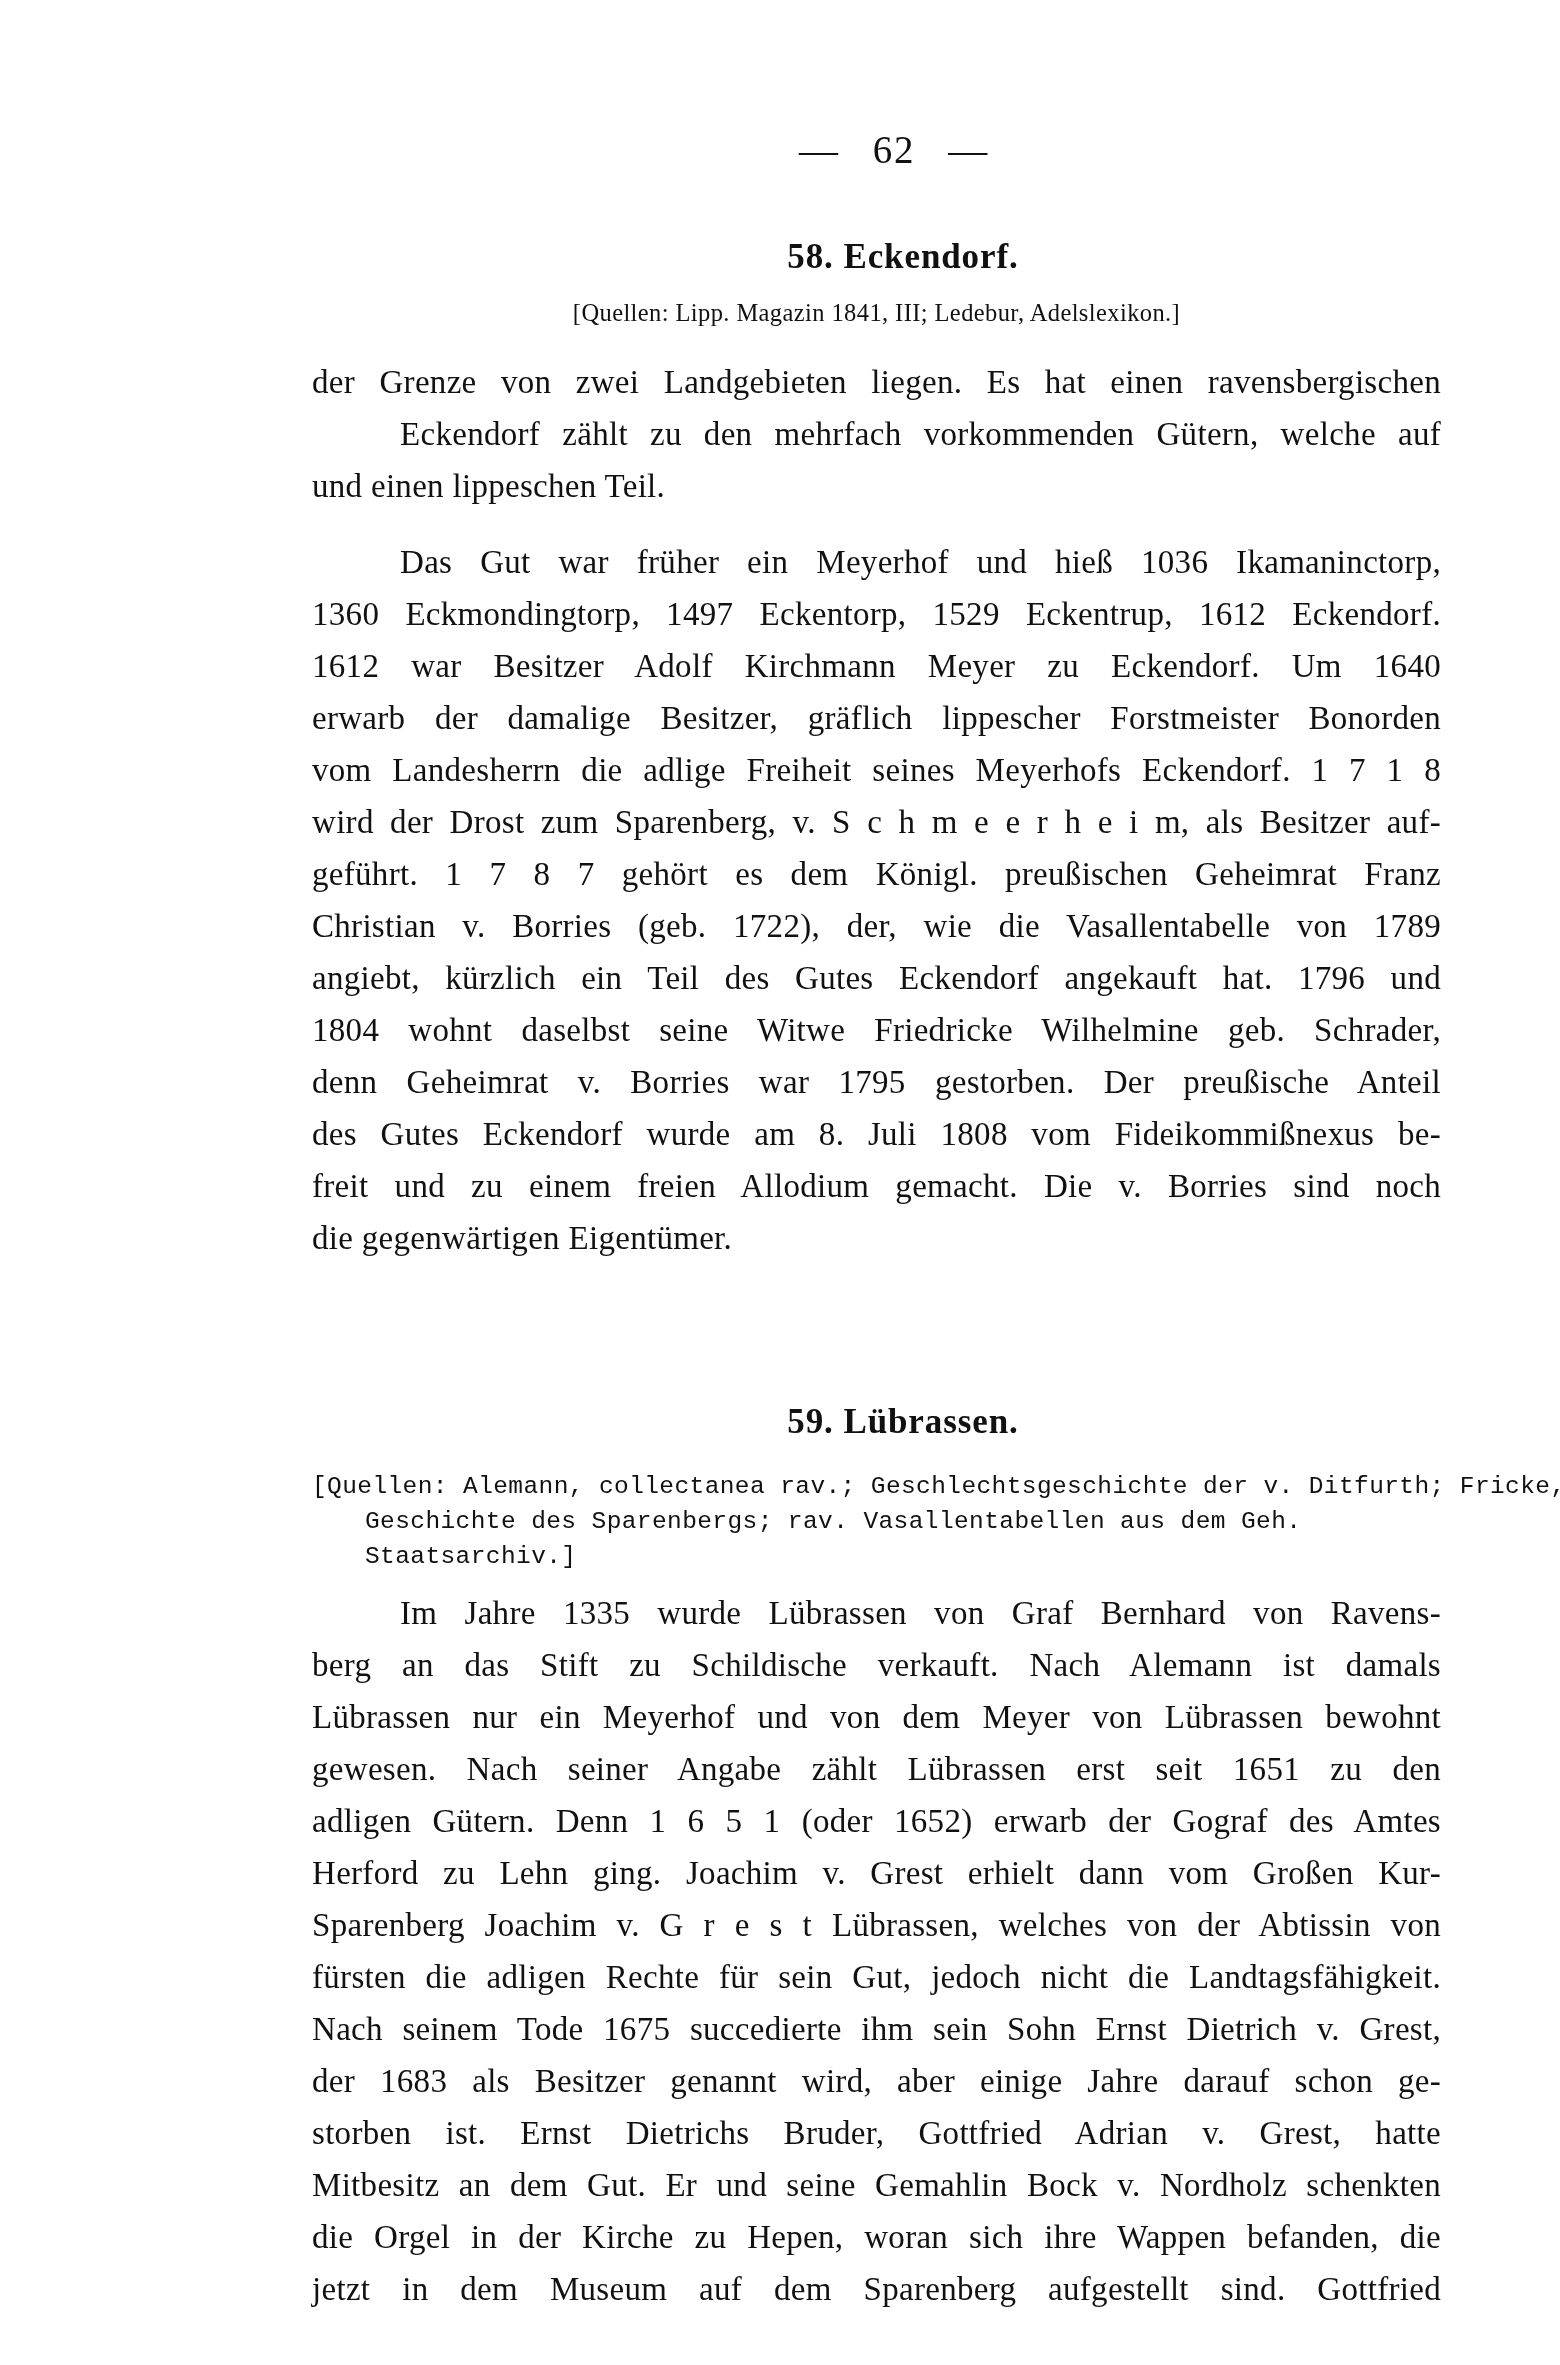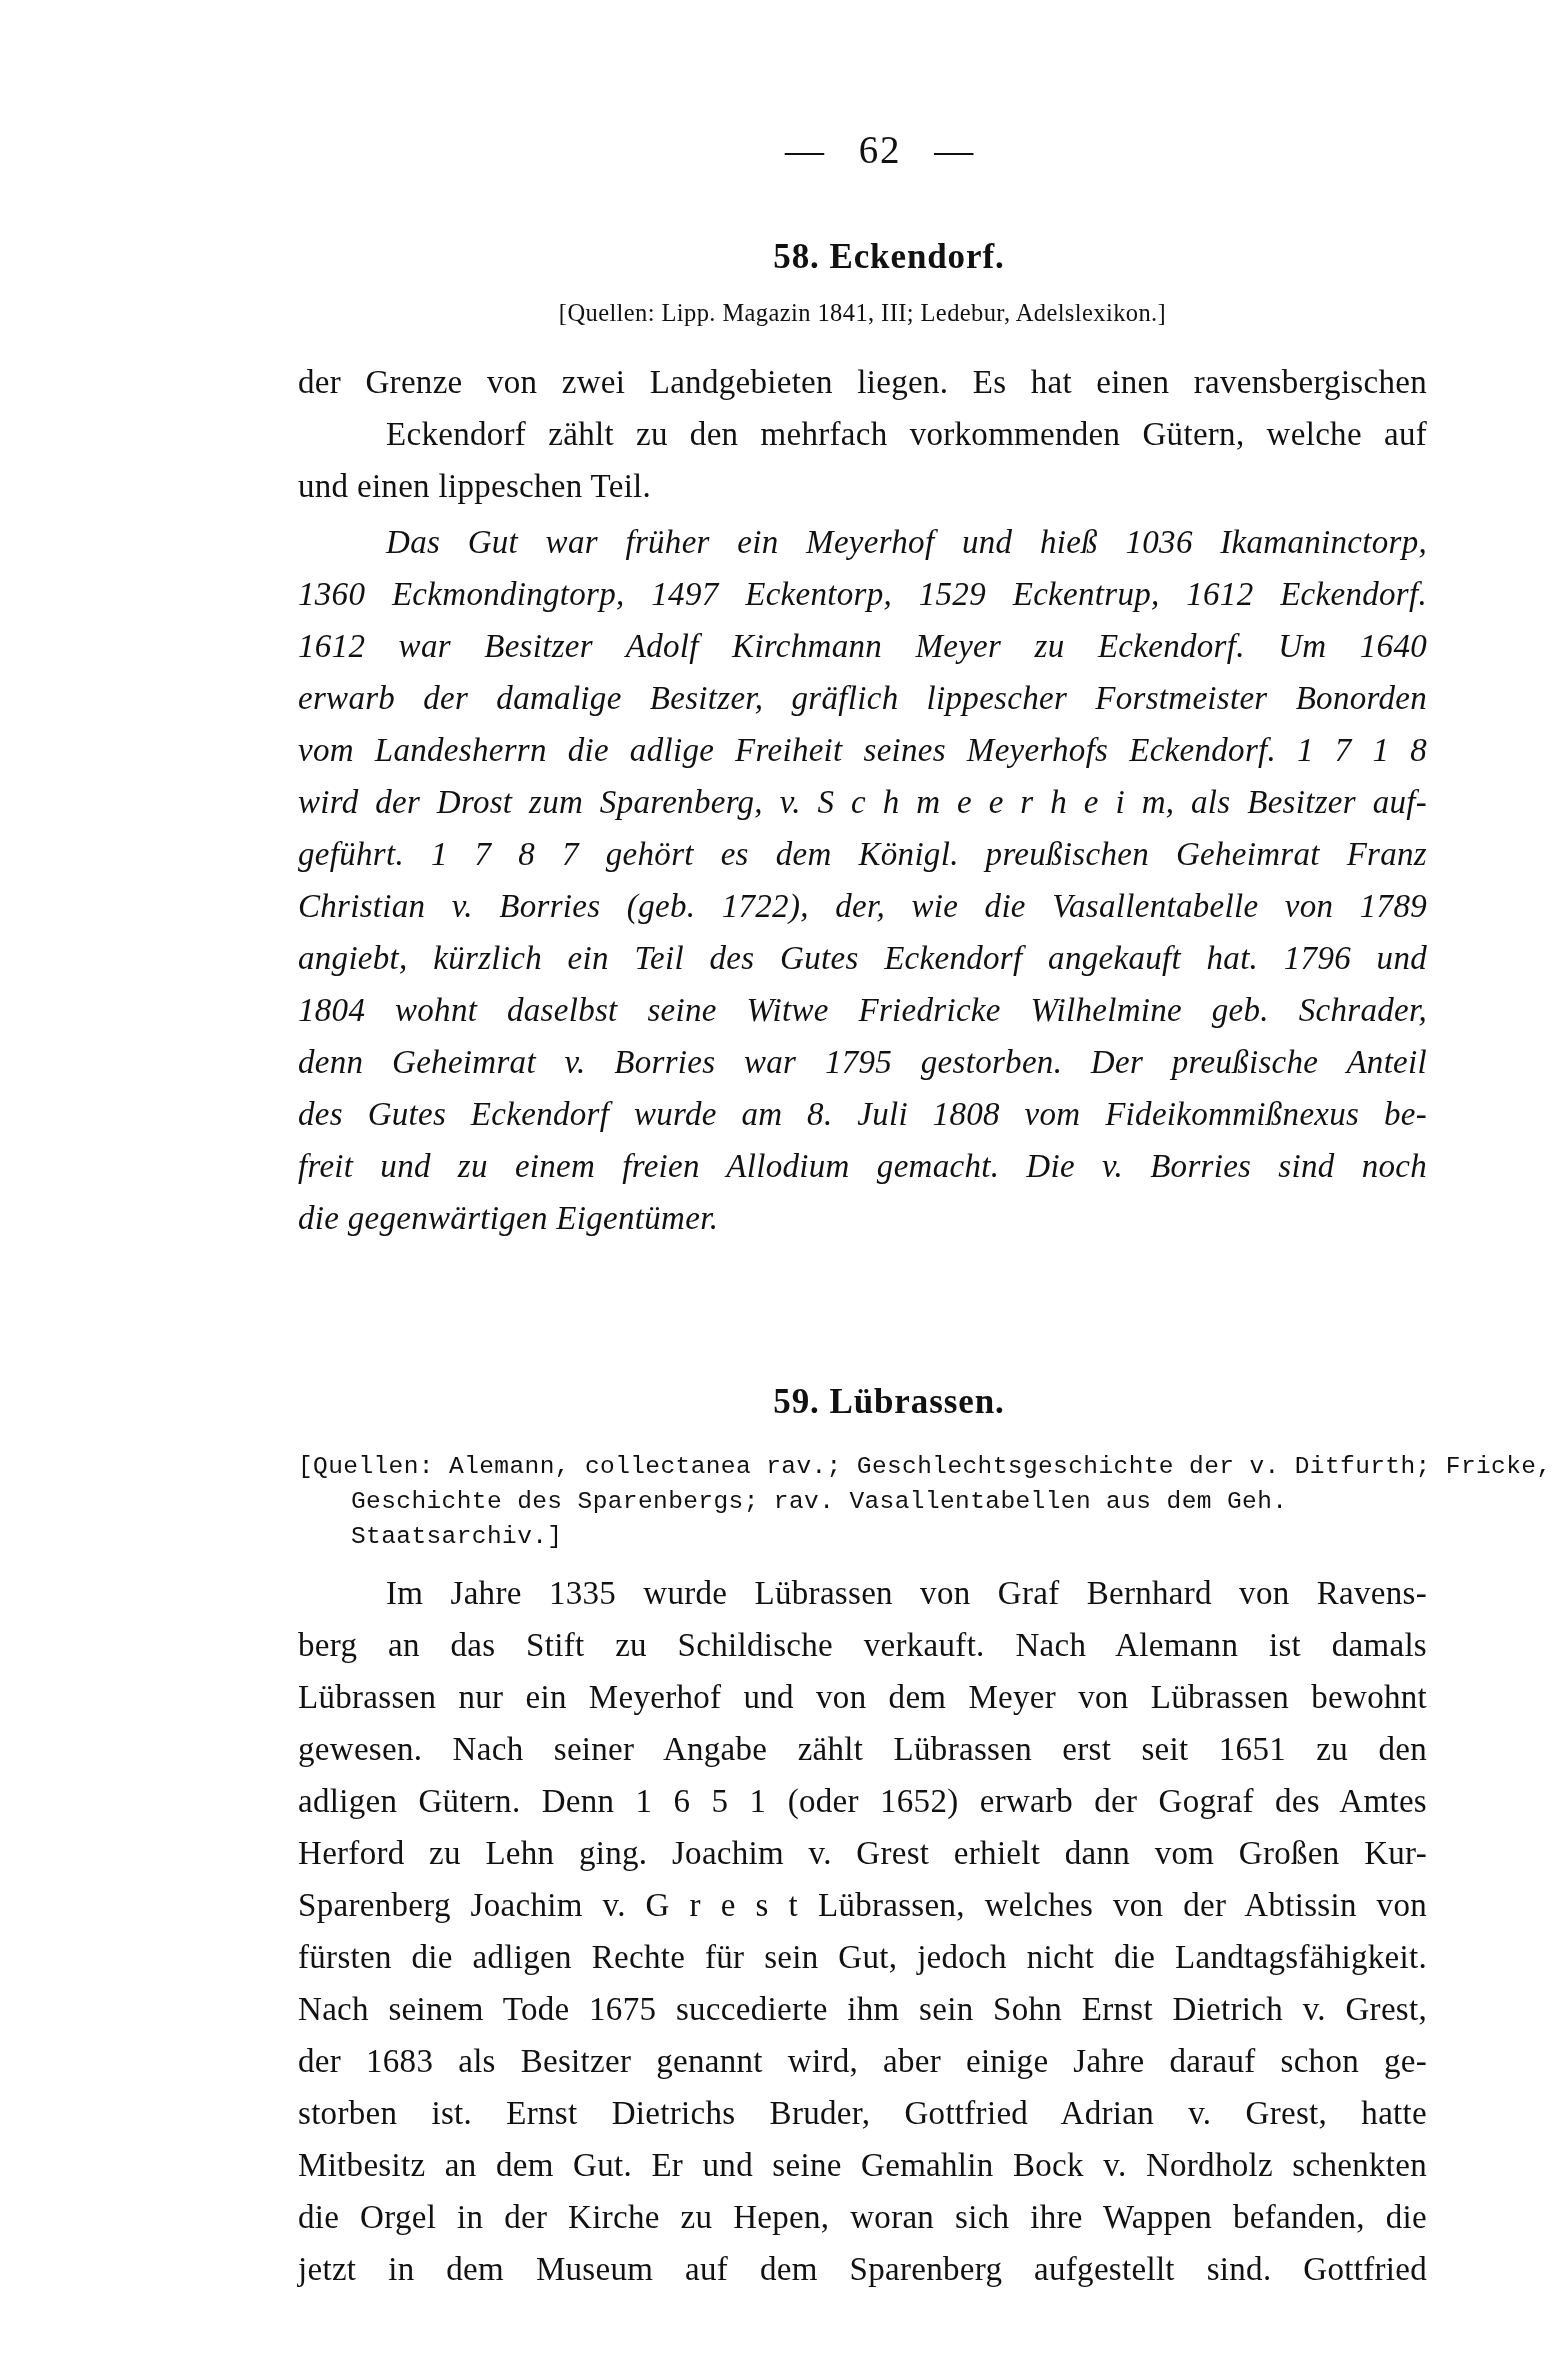--- a/index.html
+++ b/index.html
@@ -17,7 +17,7 @@
   }
   .page {
     position: absolute;
-    left: 298px;
+    left: 312px;
     top: 123px;
     width: 1129px;
   }

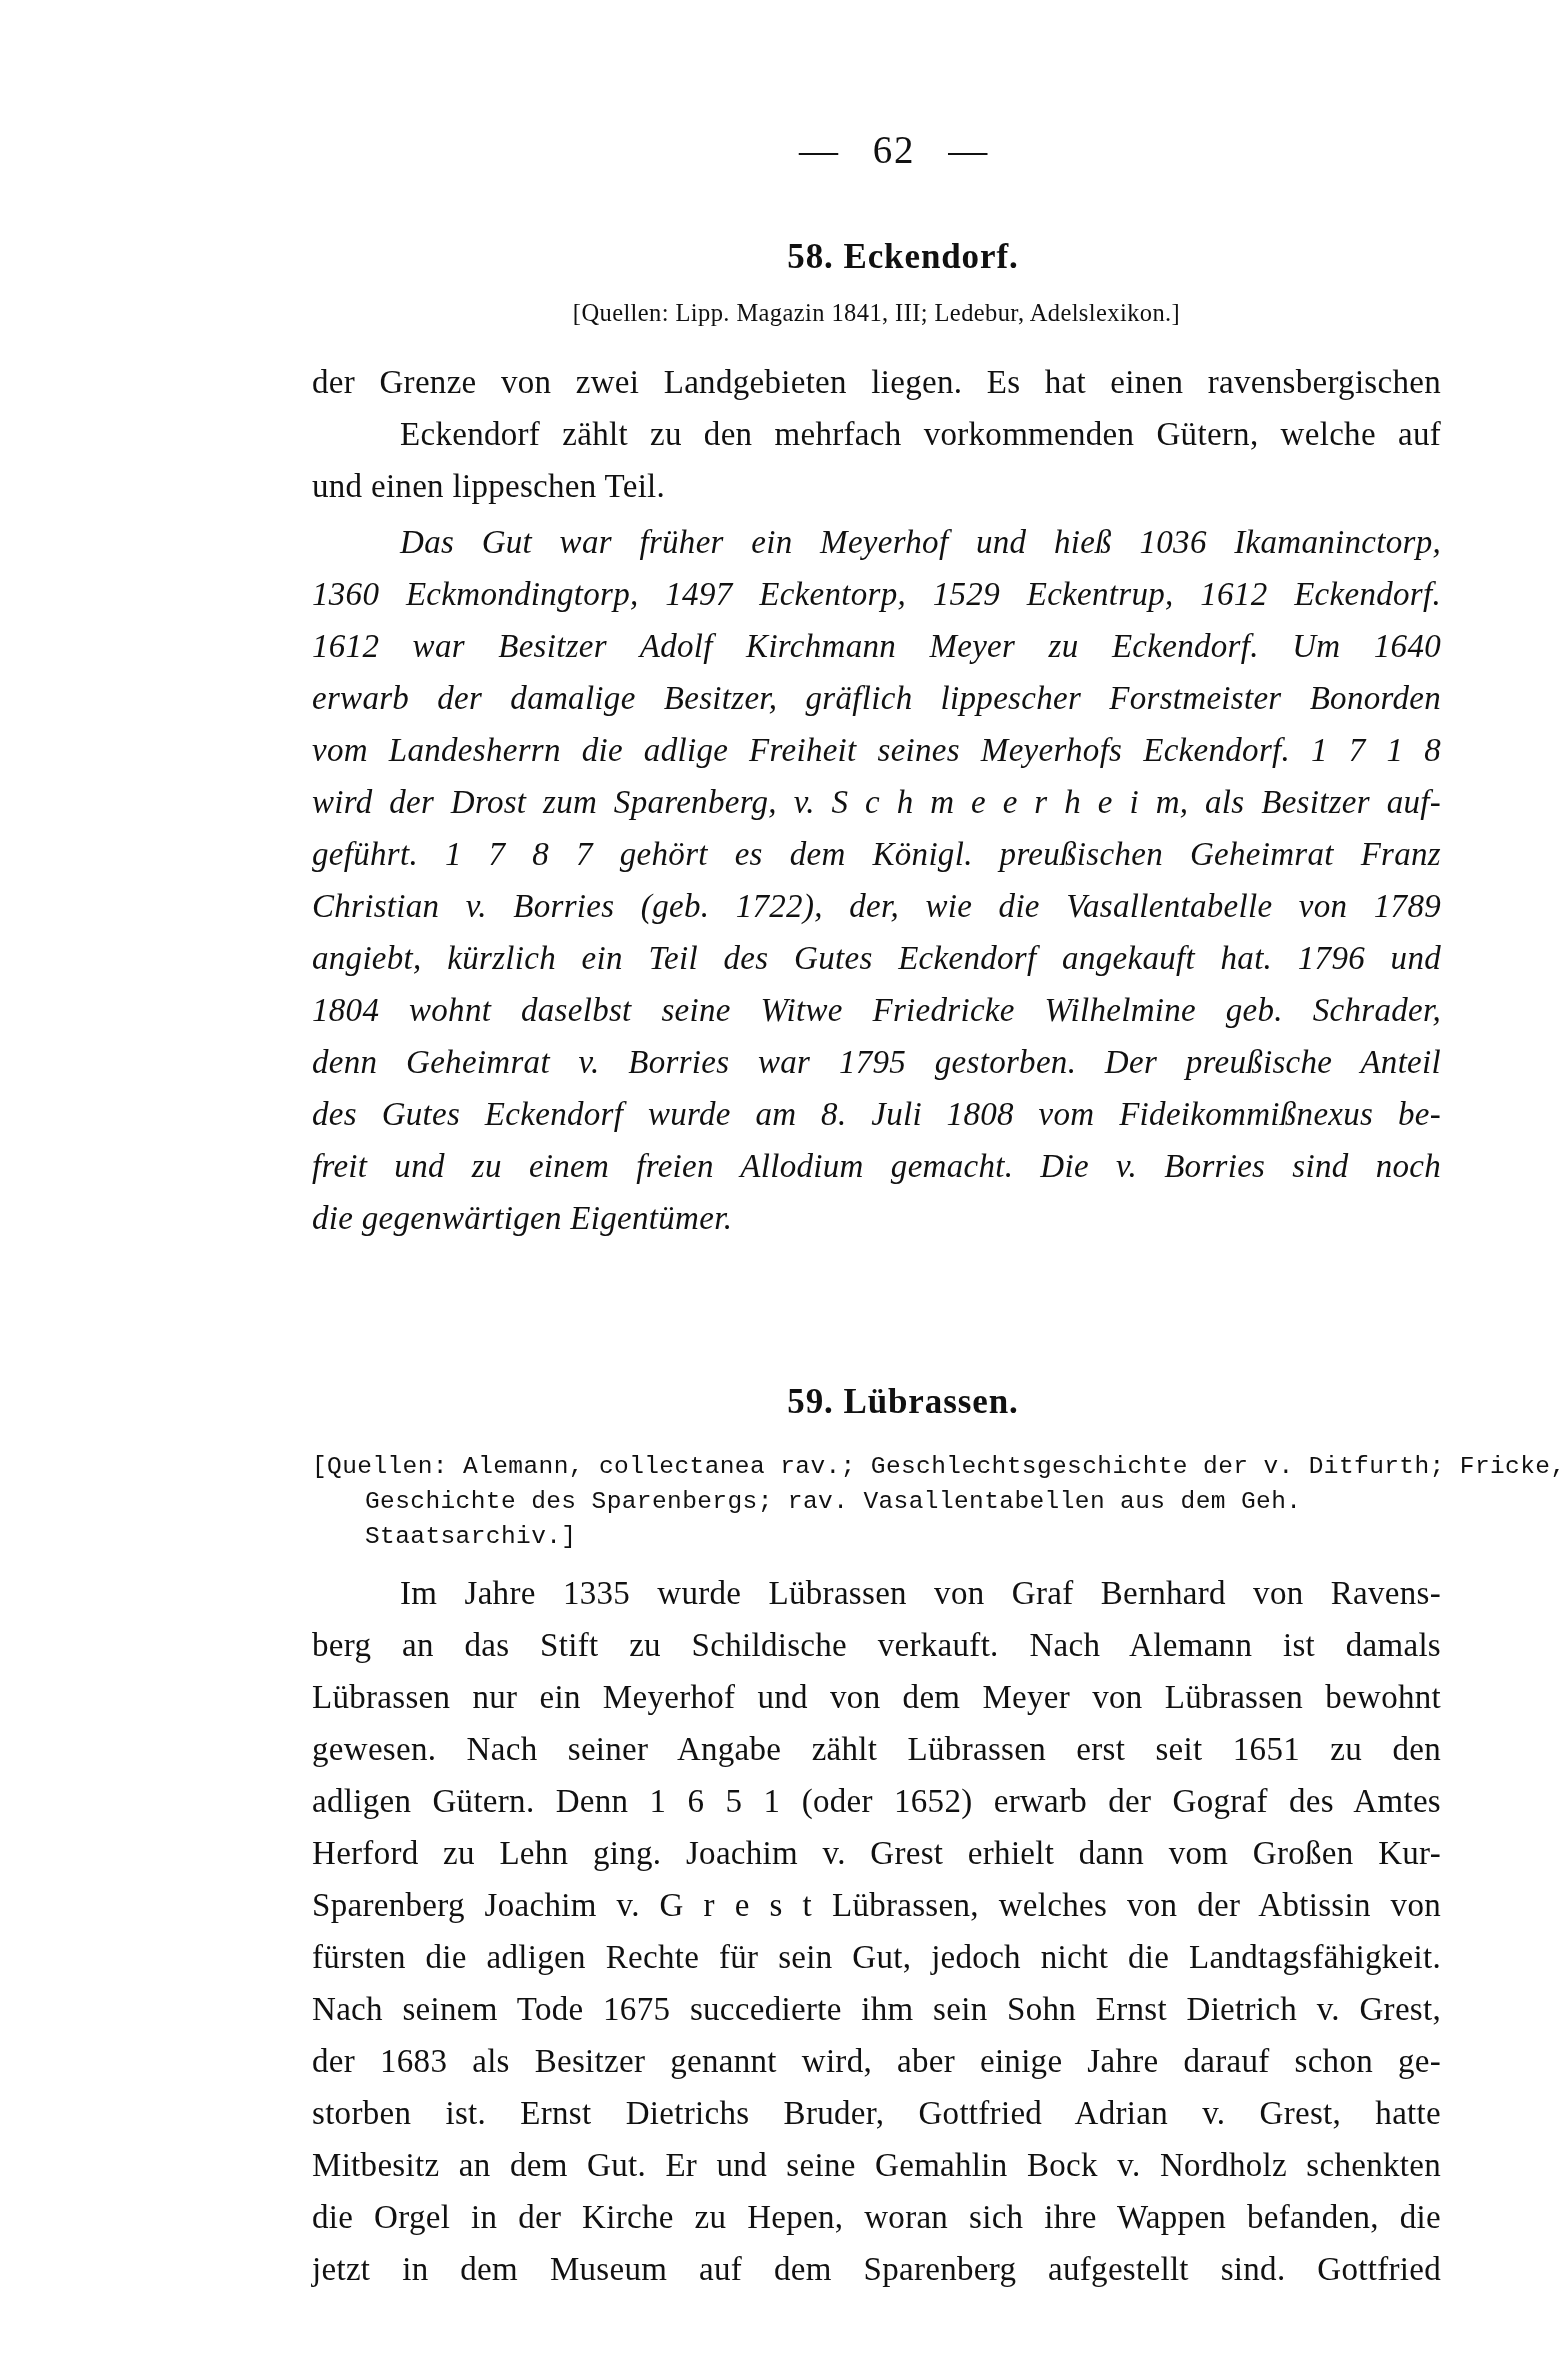--- a/index.html
+++ b/index.html
@@ -69,7 +69,7 @@
   #sec58-title { margin-top: 54px; height: 53px; line-height: 53px; }
   #sec58-sources { margin-top: 12.3px; text-align: center; }
   #sec58-p1 { margin-top: 26px; }
-  #sec58-p2 { margin-top: 4px; font-style: italic; }
+  #sec58-p2 { margin-top: 24px; }
   #sec59-title { margin-top: 131px; height: 53px; line-height: 53px; }
   #sec59-sources { margin-top: 21px; text-align: left; font-family: Liberation Mono, monospace; }
   #sec59-sources .cont { display: block; padding-left: 53px; }

